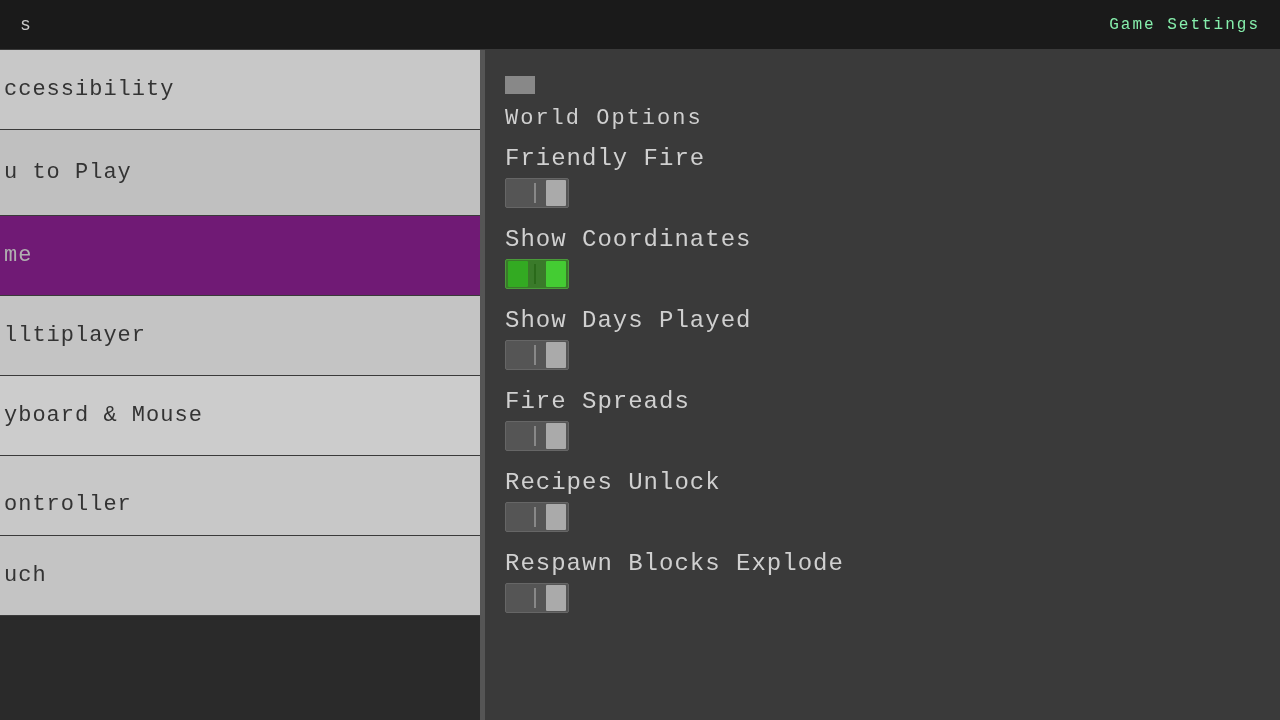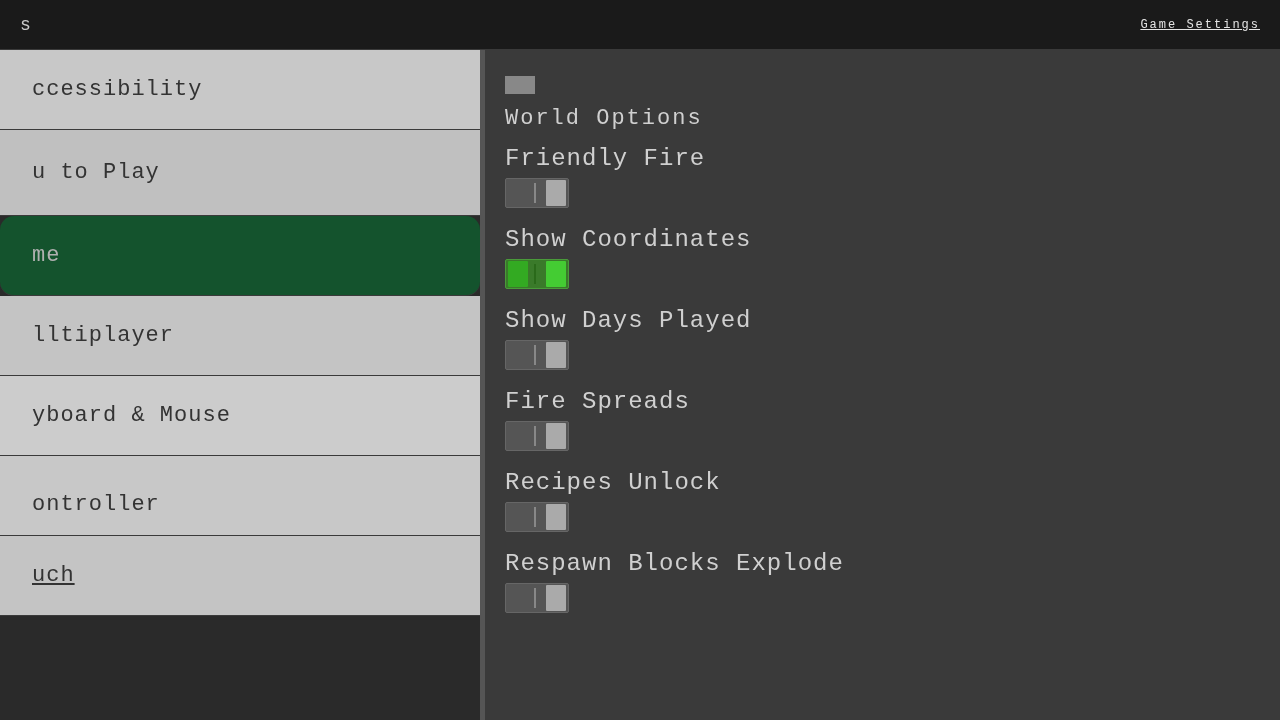--- a/index.html
+++ b/index.html
@@ -34,10 +34,9 @@
     }
 
     .header-right {
-      color: #e5e5e5;
-      font-size: 12px;
+      color: #86efac;
+      font-size: 16px;
       letter-spacing: 2px;
-      text-decoration: underline;
     }
 
     

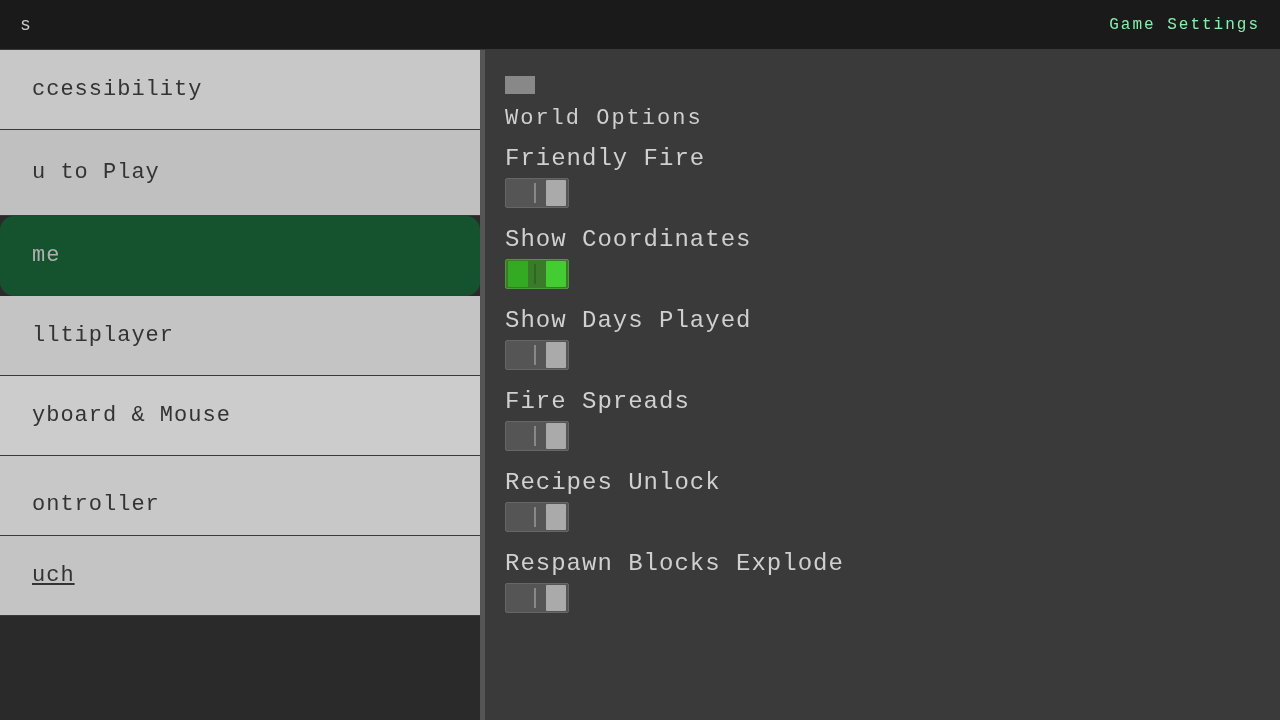--- a/index.html
+++ b/index.html
@@ -57,7 +57,7 @@
     }
 
     .sidebar-item {
-      padding: 18px 32px;
+      padding: 18px 4px;
       cursor: pointer;
       border-bottom: 1px solid #3a3a3a;
       color: #b0b0b0;

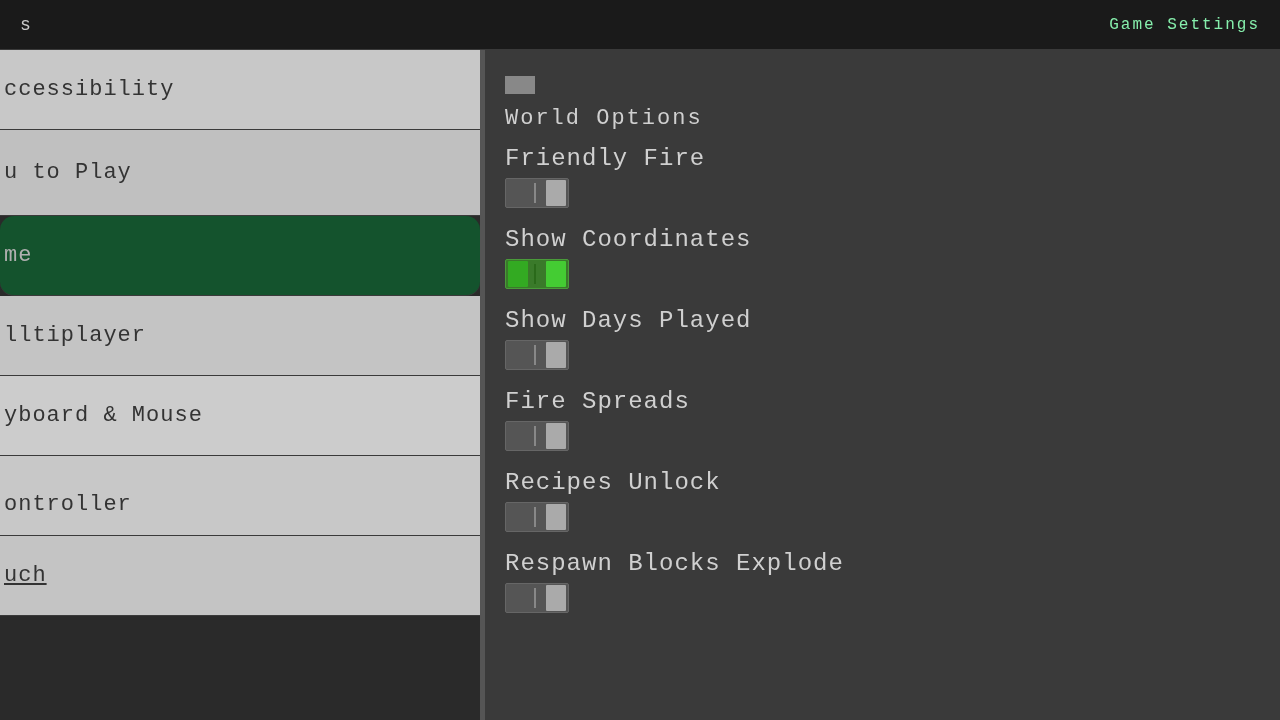--- a/index.html
+++ b/index.html
@@ -80,10 +80,9 @@
     }
 
     .sidebar-item:nth-child(3) {
-      background: #14532d;
+      background: #701a75;
       color: #b0b0b0;
       min-height: 80px;
-      border-radius: 14px;
     }
 
     .sidebar-item:nth-child(4) {

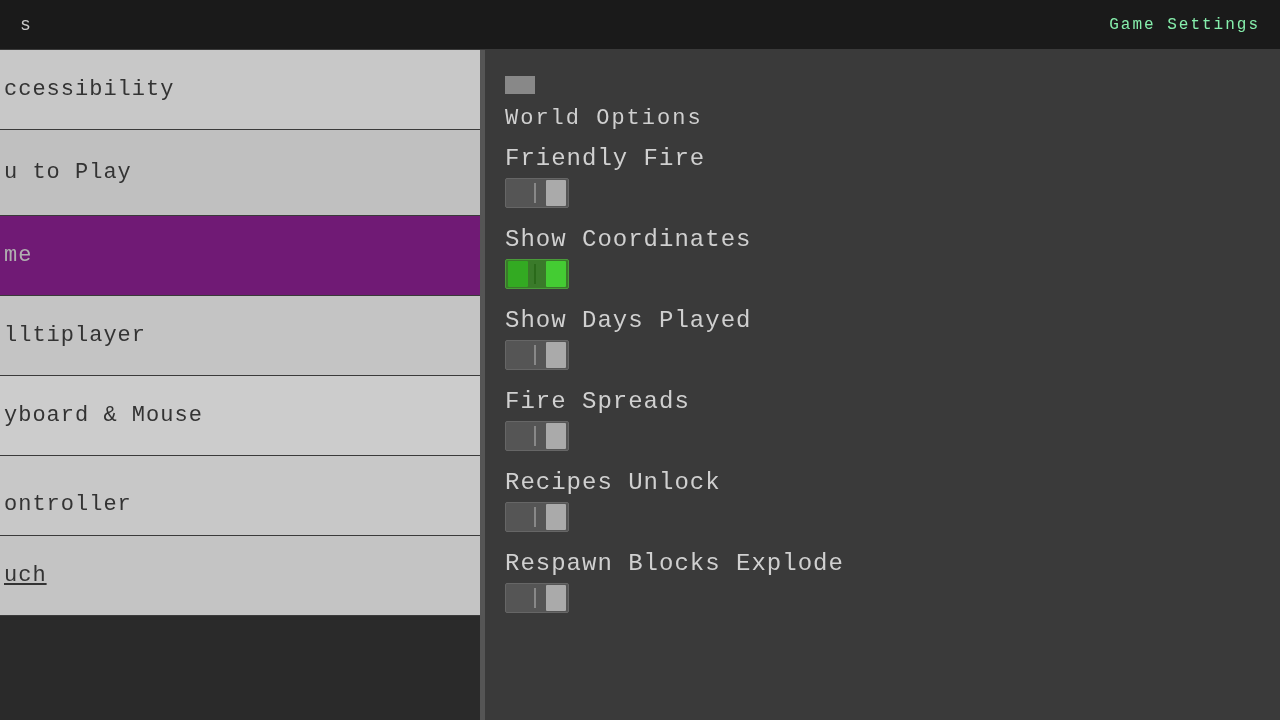--- a/index.html
+++ b/index.html
@@ -101,7 +101,6 @@
 
     .sidebar-item:nth-child(7) {
       background: #c4c4c4;
-      text-decoration: underline;
     }
 
     .sidebar-item:nth-child(8) {

